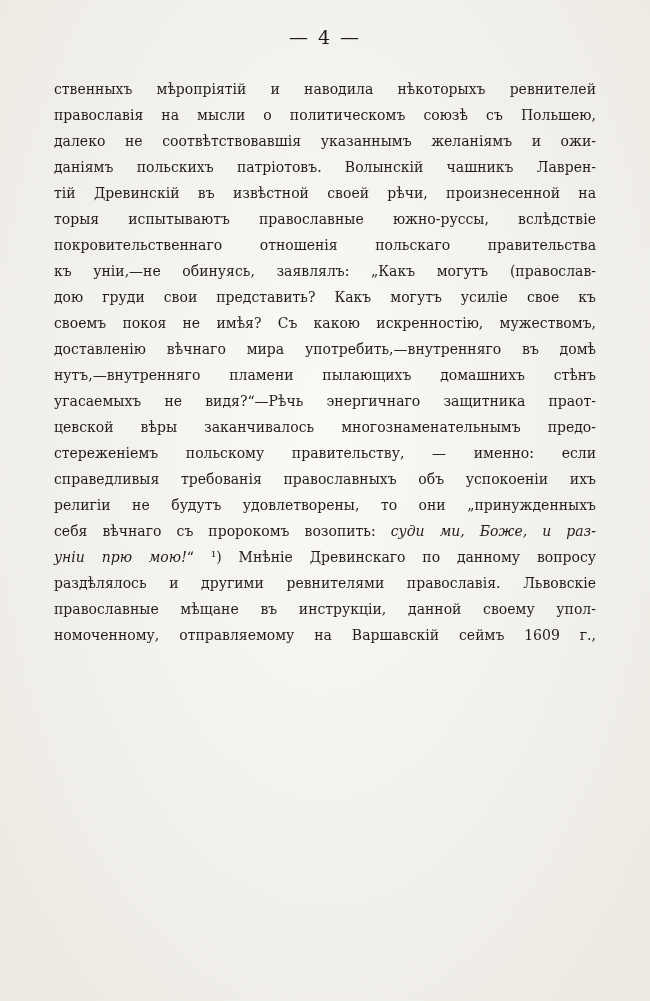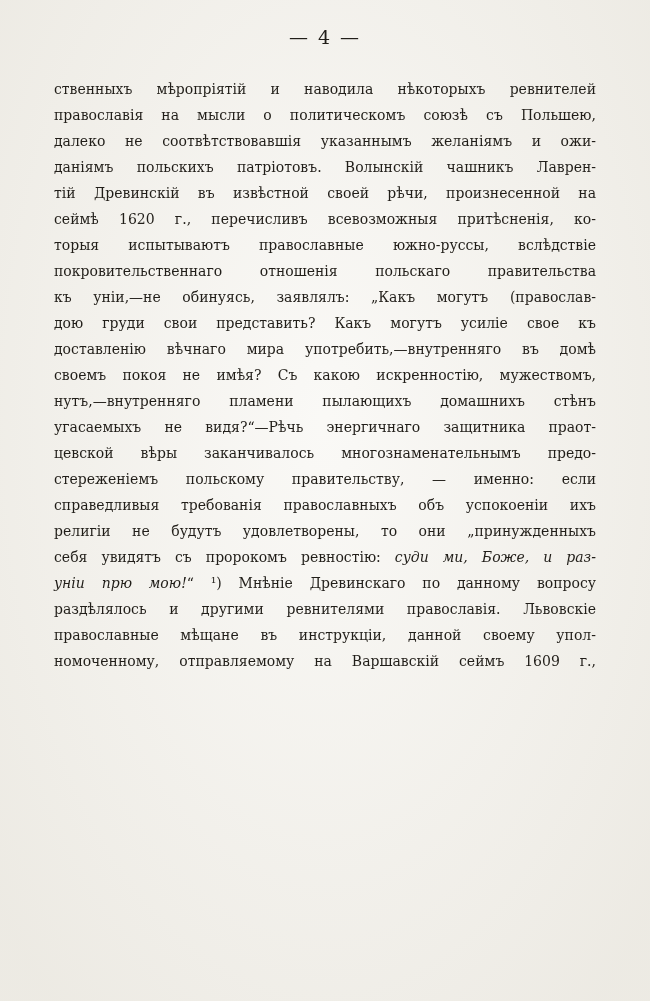--- a/index.html
+++ b/index.html
@@ -49,7 +49,6 @@
       <div class="line"><span>далеко не соотвѣтствовавшія указаннымъ желаніямъ и ожи-</span></div>
       <div class="line"><span>даніямъ польскихъ патріотовъ. Волынскій чашникъ Лаврен-</span></div>
       <div class="line"><span>тій Древинскій въ извѣстной своей рѣчи, произнесенной на</span></div>
-      <div class="line"><span>сеймѣ 1620 г., перечисливъ всевозможныя притѣсненія, ко-</span></div>
       <div class="line"><span>торыя испытываютъ православные южно-руссы, вслѣдствіе</span></div>
       <div class="line"><span>покровительственнаго отношенія польскаго правительства</span></div>
       <div class="line"><span>къ уніи,—не обинуясь, заявлялъ: „Какъ могутъ (православ-</span></div>

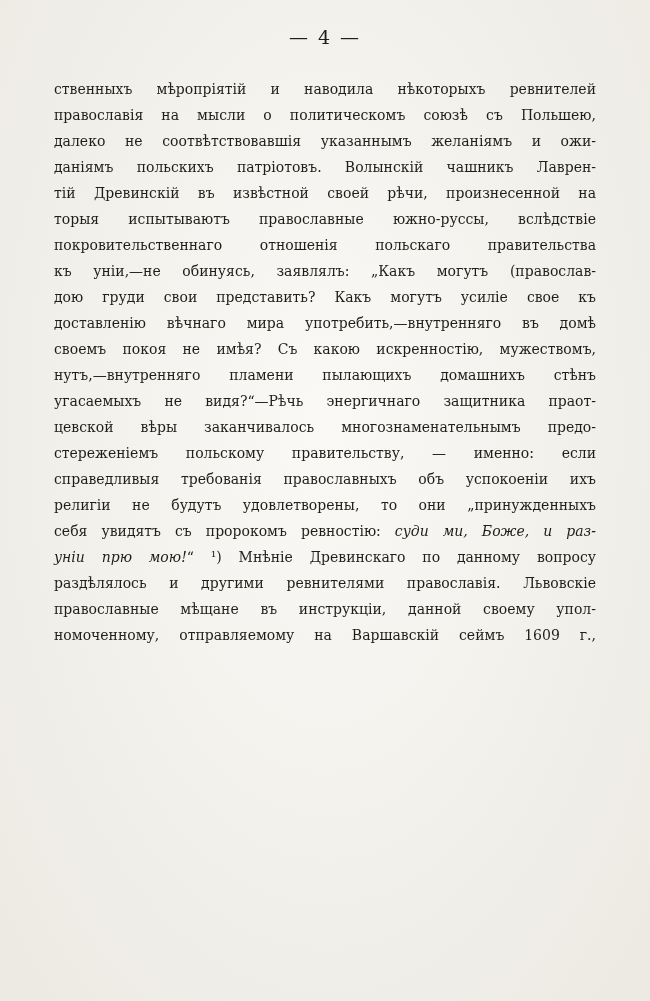--- a/index.html
+++ b/index.html
@@ -53,8 +53,8 @@
       <div class="line"><span>покровительственнаго отношенія польскаго правительства</span></div>
       <div class="line"><span>къ уніи,—не обинуясь, заявлялъ: „Какъ могутъ (православ-</span></div>
       <div class="line"><span>дою груди свои представить? Какъ могутъ усиліе свое къ</span></div>
+      <div class="line"><span>своемъ покоя не имѣя? Съ какою искренностію, мужествомъ,</span></div>
       <div class="line"><span>доставленію вѣчнаго мира употребить,—внутренняго въ домѣ</span></div>
-      <div class="line"><span>своемъ покоя не имѣя? Съ какою искренностію, мужествомъ,</span></div>
       <div class="line"><span>нутъ,—внутренняго пламени пылающихъ домашнихъ стѣнъ</span></div>
       <div class="line"><span>угасаемыхъ не видя?“—Рѣчь энергичнаго защитника праот-</span></div>
       <div class="line"><span>цевской вѣры заканчивалось многознаменательнымъ предо-</span></div>

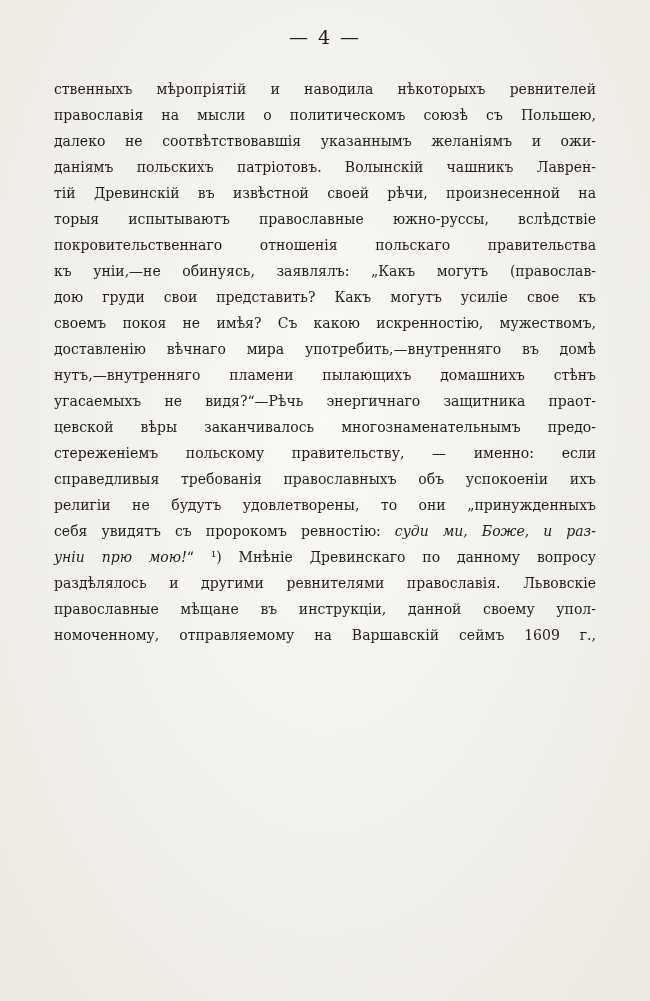--- a/index.html
+++ b/index.html
@@ -61,7 +61,7 @@
       <div class="line"><span>стереженіемъ польскому правительству, — именно: если</span></div>
       <div class="line"><span>справедливыя требованія православныхъ объ успокоеніи ихъ</span></div>
       <div class="line"><span>религіи не будутъ удовлетворены, то они „принужденныхъ</span></div>
-      <div class="line"><span>себя увидятъ съ пророкомъ ревностію: </span><span class="it">суди ми, Боже, и раз-</span></div>
+      <div class="line"><span>себя вѣчнаго съ пророкомъ возопить: </span><span class="it">суди ми, Боже, и раз-</span></div>
       <div class="line"><span class="it">уніи прю мою!</span><span>“ ¹) Мнѣніе Древинскаго по данному вопросу</span></div>
       <div class="line"><span>раздѣлялось и другими ревнителями православія. Львовскіе</span></div>
       <div class="line"><span>православные мѣщане въ инструкціи, данной своему упол-</span></div>

